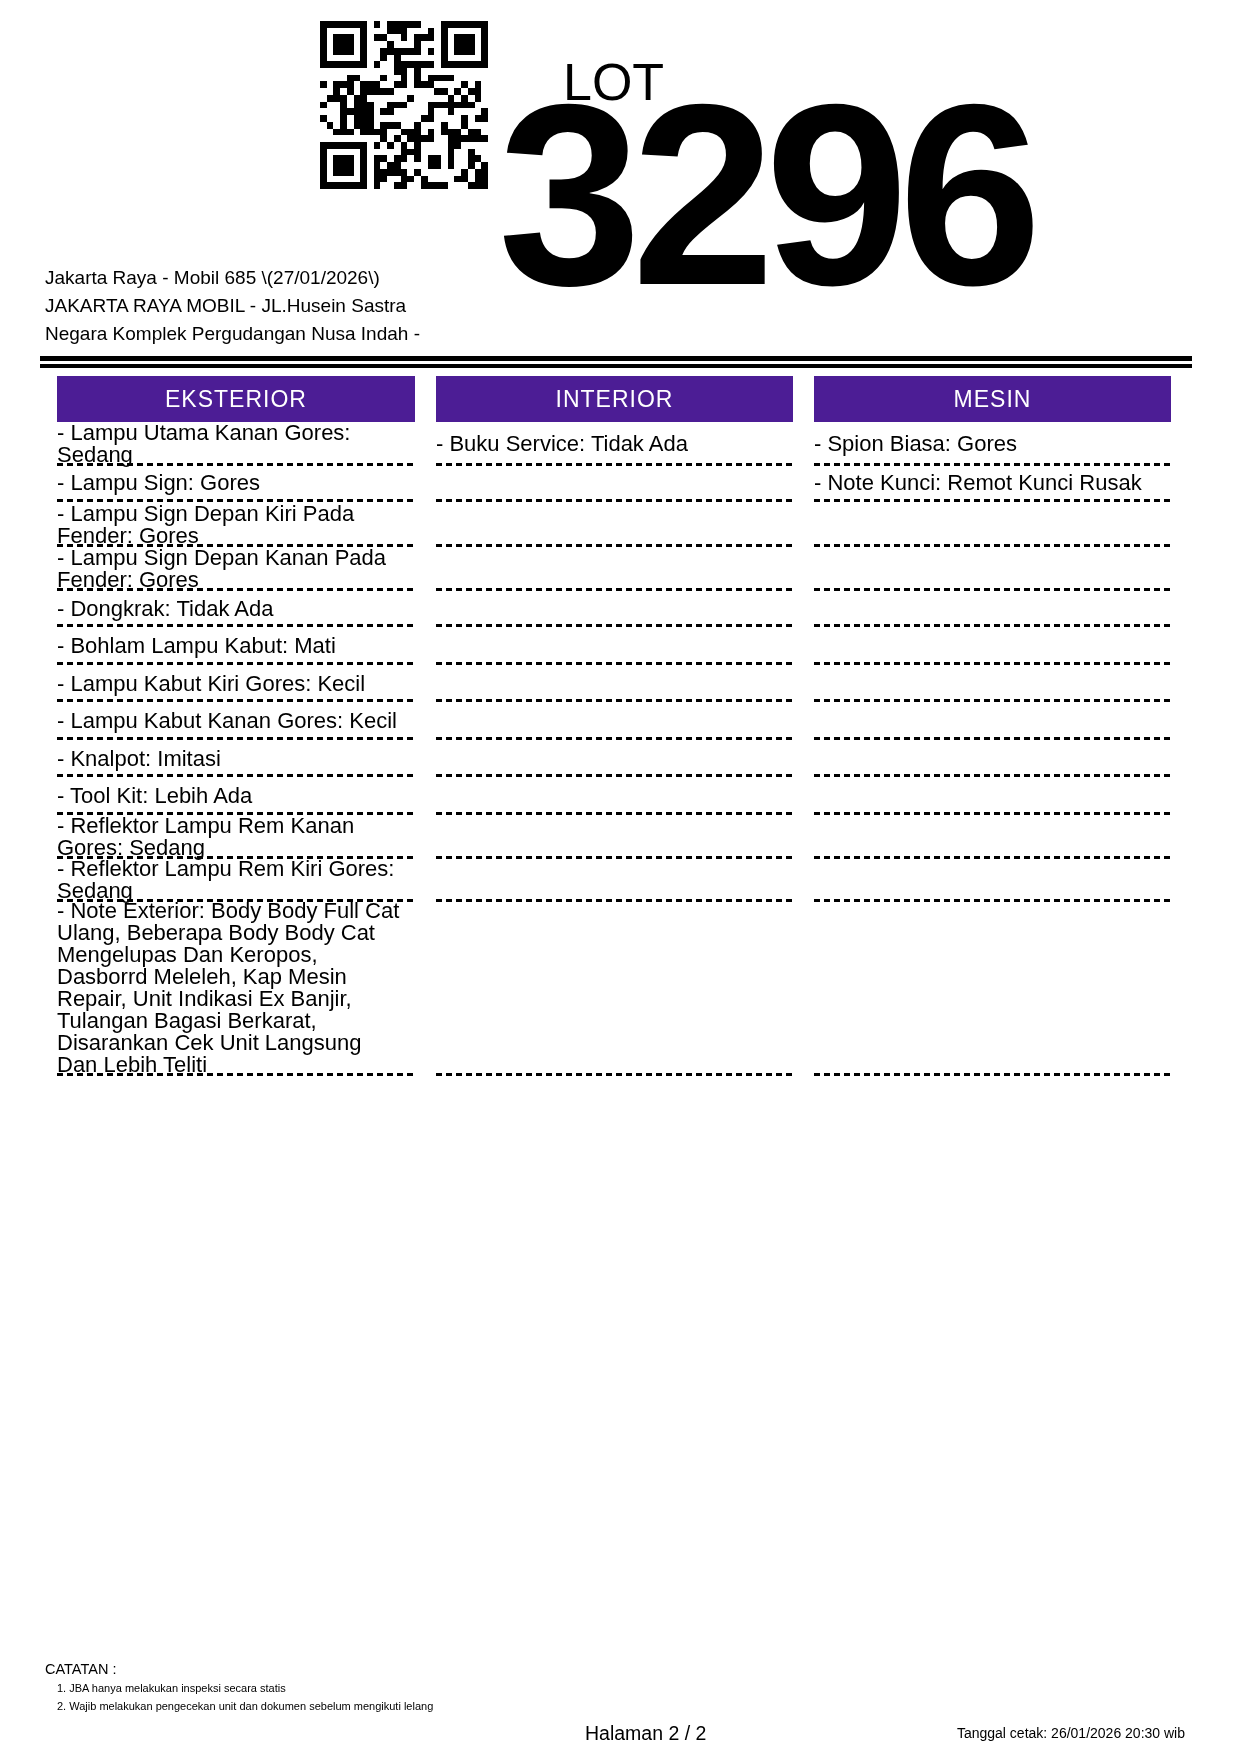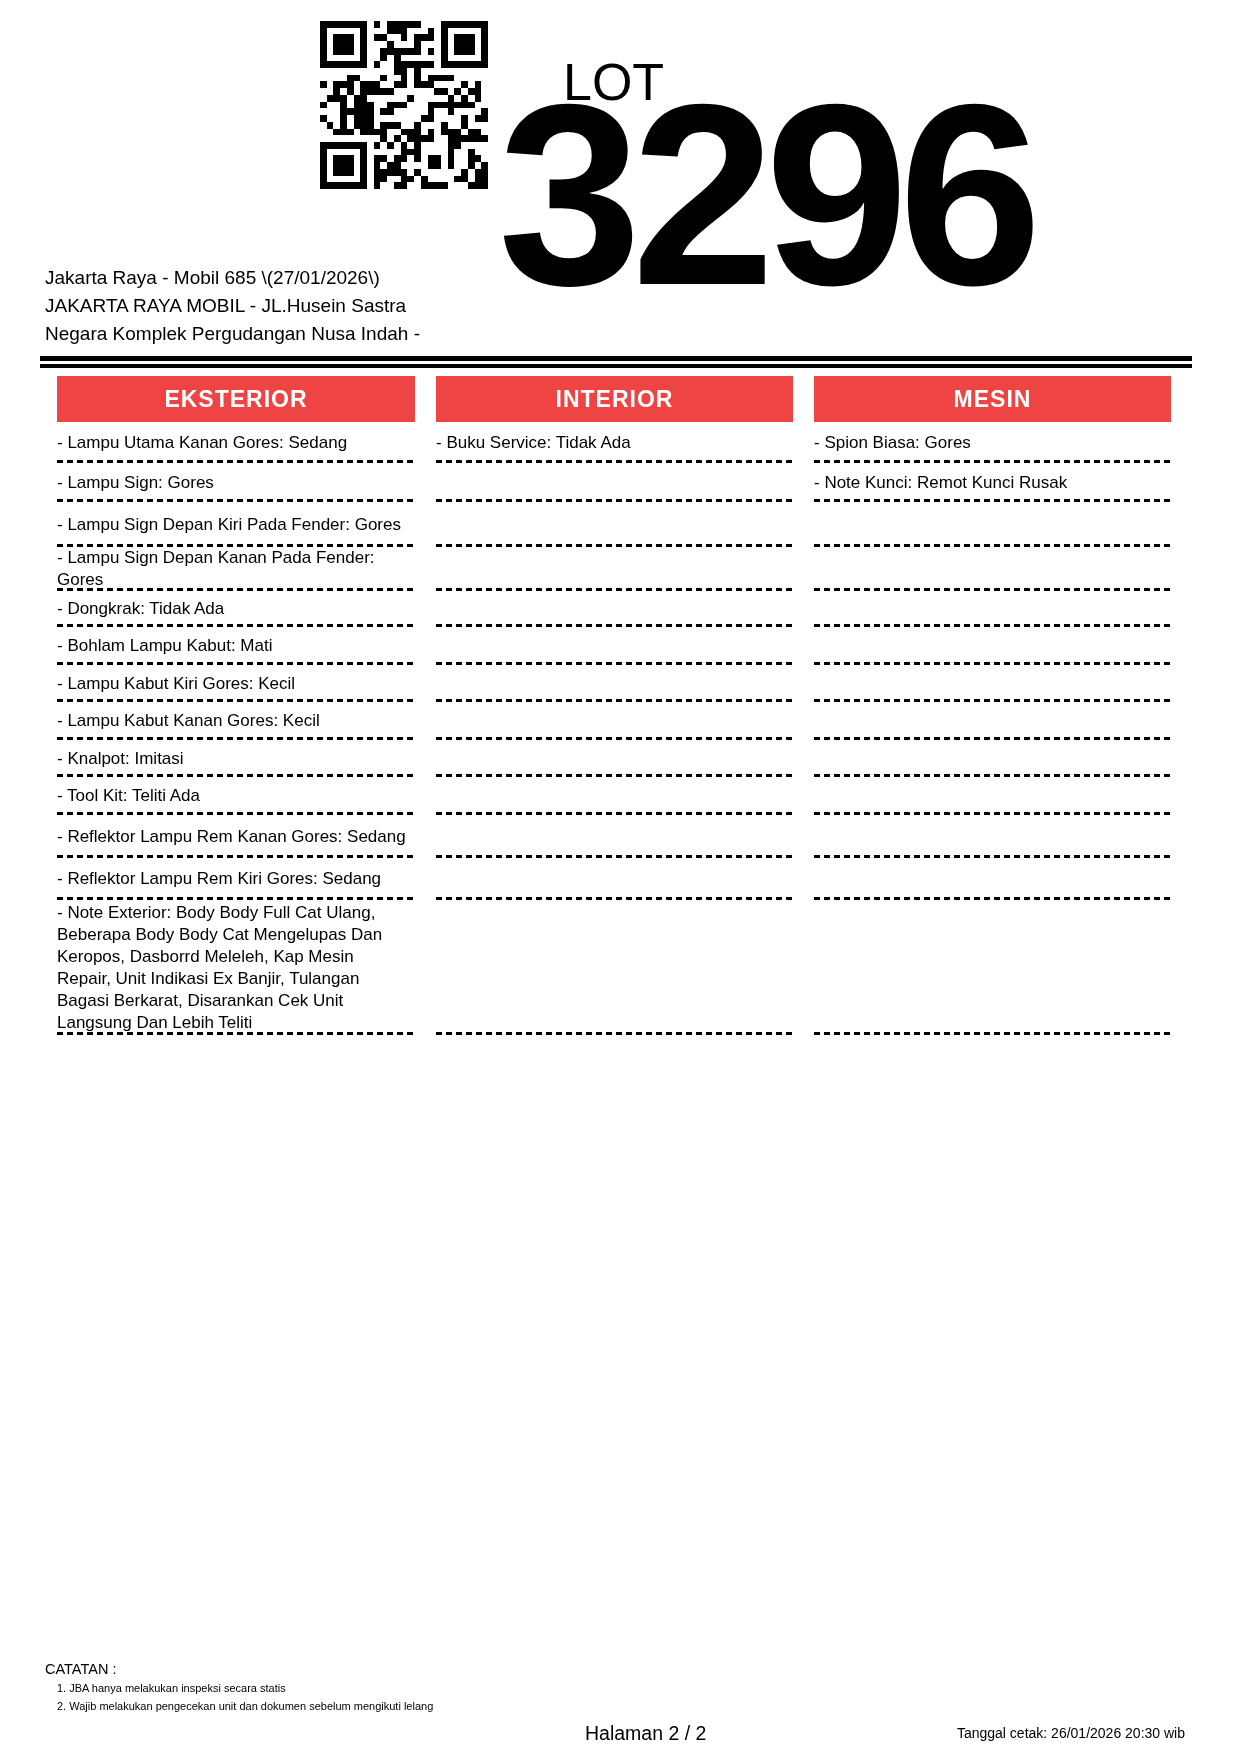--- a/index.html
+++ b/index.html
@@ -50,8 +50,8 @@
     column-gap:21px;
   }
   .hbar{
-    height:46px;background:#ef4444;color:#fff;
-    font-size:23px;font-weight:bold;letter-spacing:1px;
+    height:46px;background:#4c1d95;color:#fff;
+    font-size:23px;font-weight:normal;letter-spacing:1px;
     display:flex;align-items:center;justify-content:center;
   }
   .cell{

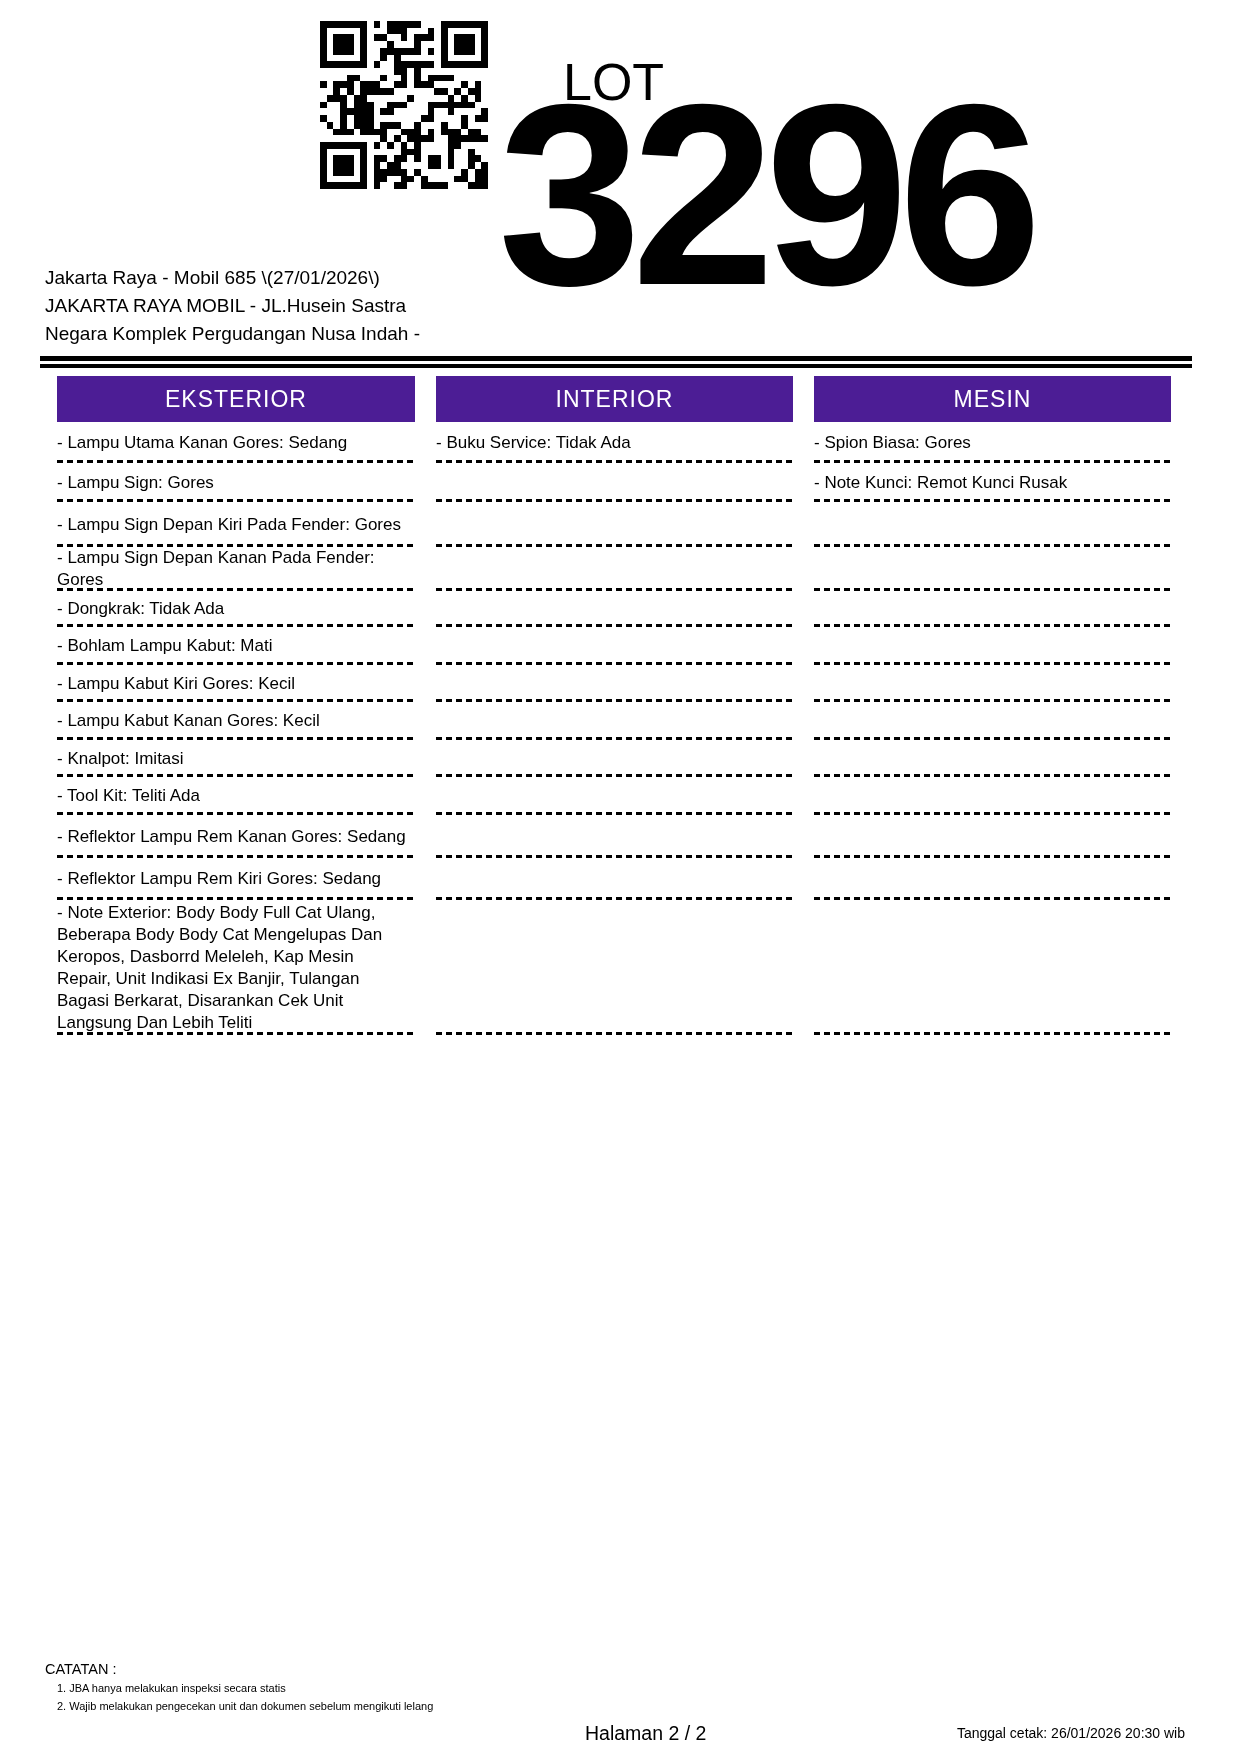--- a/index.html
+++ b/index.html
@@ -58,7 +58,7 @@
     position:relative;
     display:flex;align-items:center;
     padding-right:8px;box-sizing:border-box;
-    font-size:17px;line-height:22px;
+    font-size:22px;line-height:22px;
   }
   .cell::after{
     content:"";position:absolute;left:0;right:0;bottom:0;height:3px;

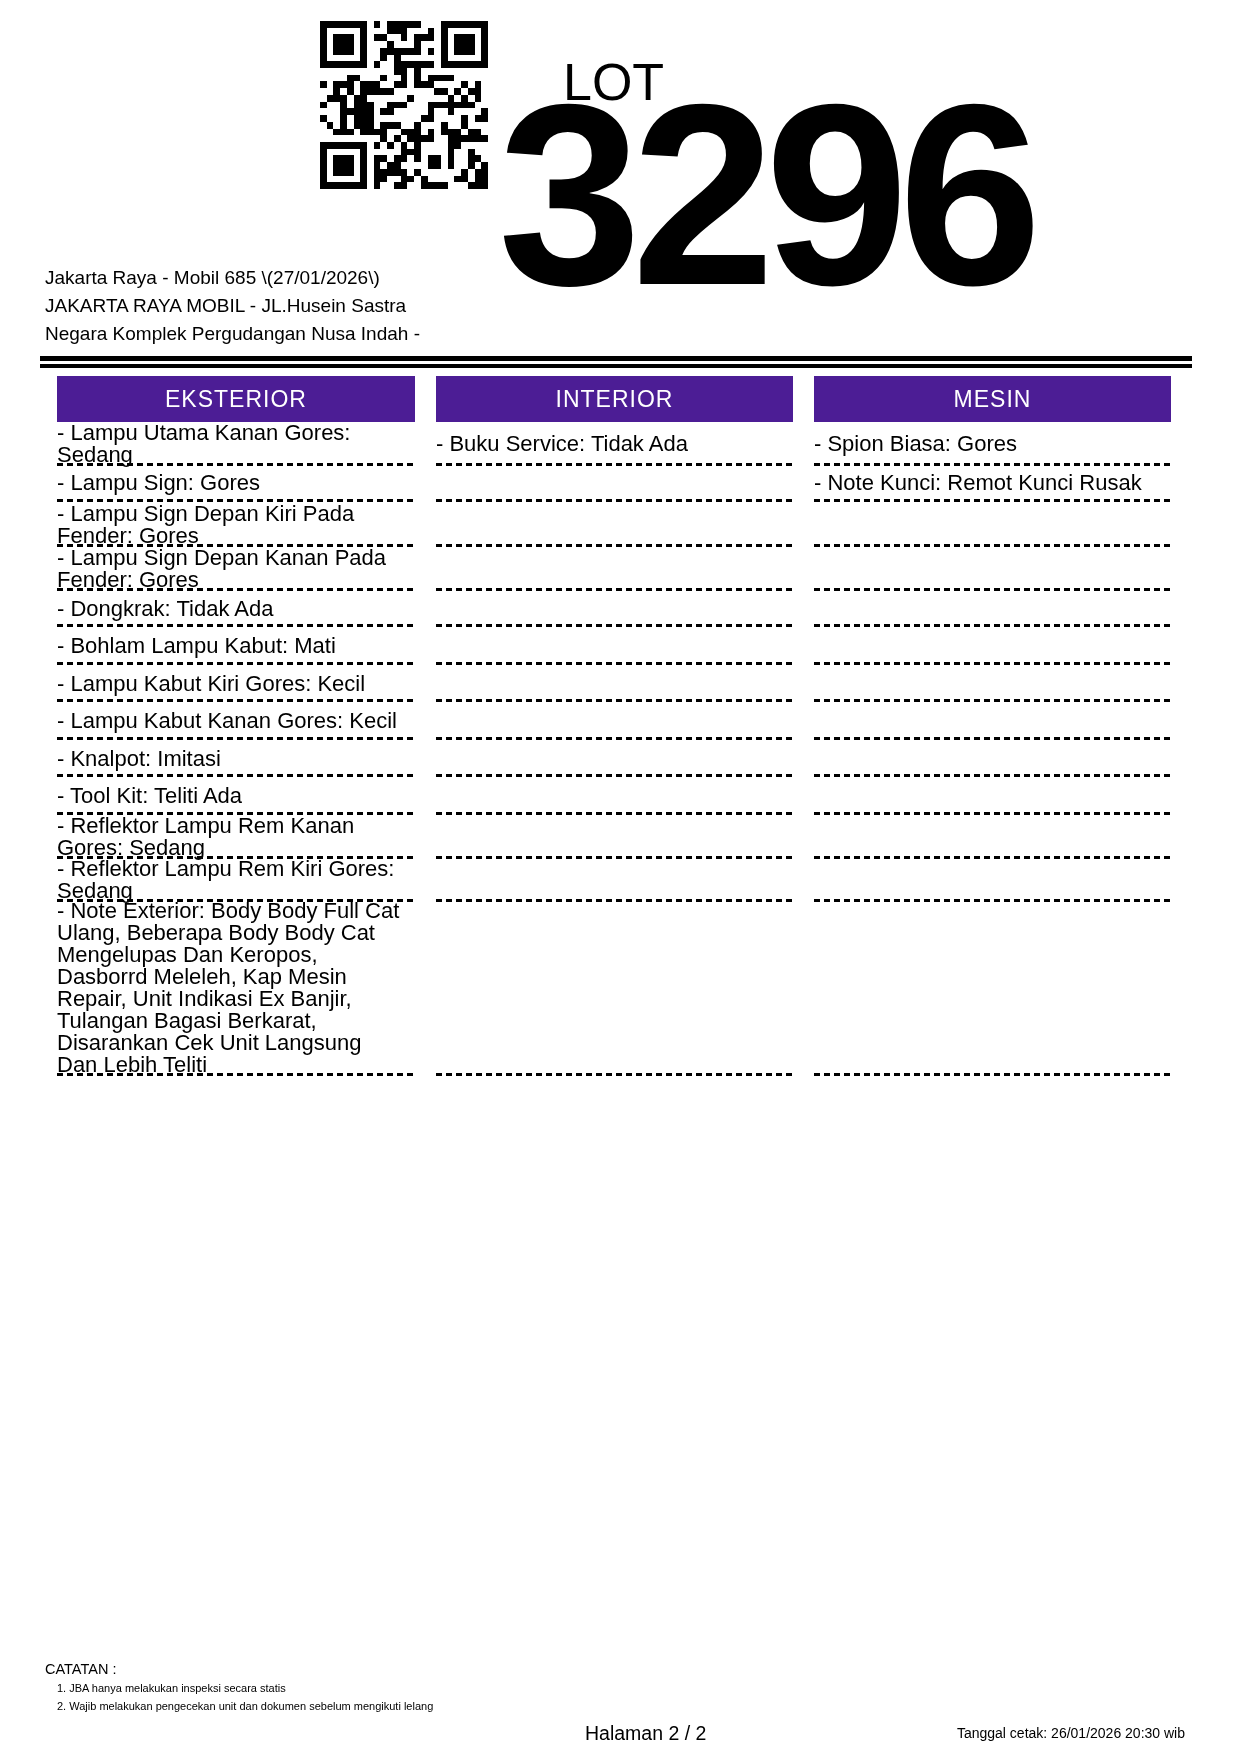--- a/index.html
+++ b/index.html
@@ -372,7 +372,7 @@
       <div class="cell"></div>
     </div>
     <div class="trow" style="height:38px">
-      <div class="cell">- Tool Kit: Teliti Ada</div>
+      <div class="cell">- Tool Kit: Lebih Ada</div>
       <div class="cell"></div>
       <div class="cell"></div>
     </div>

